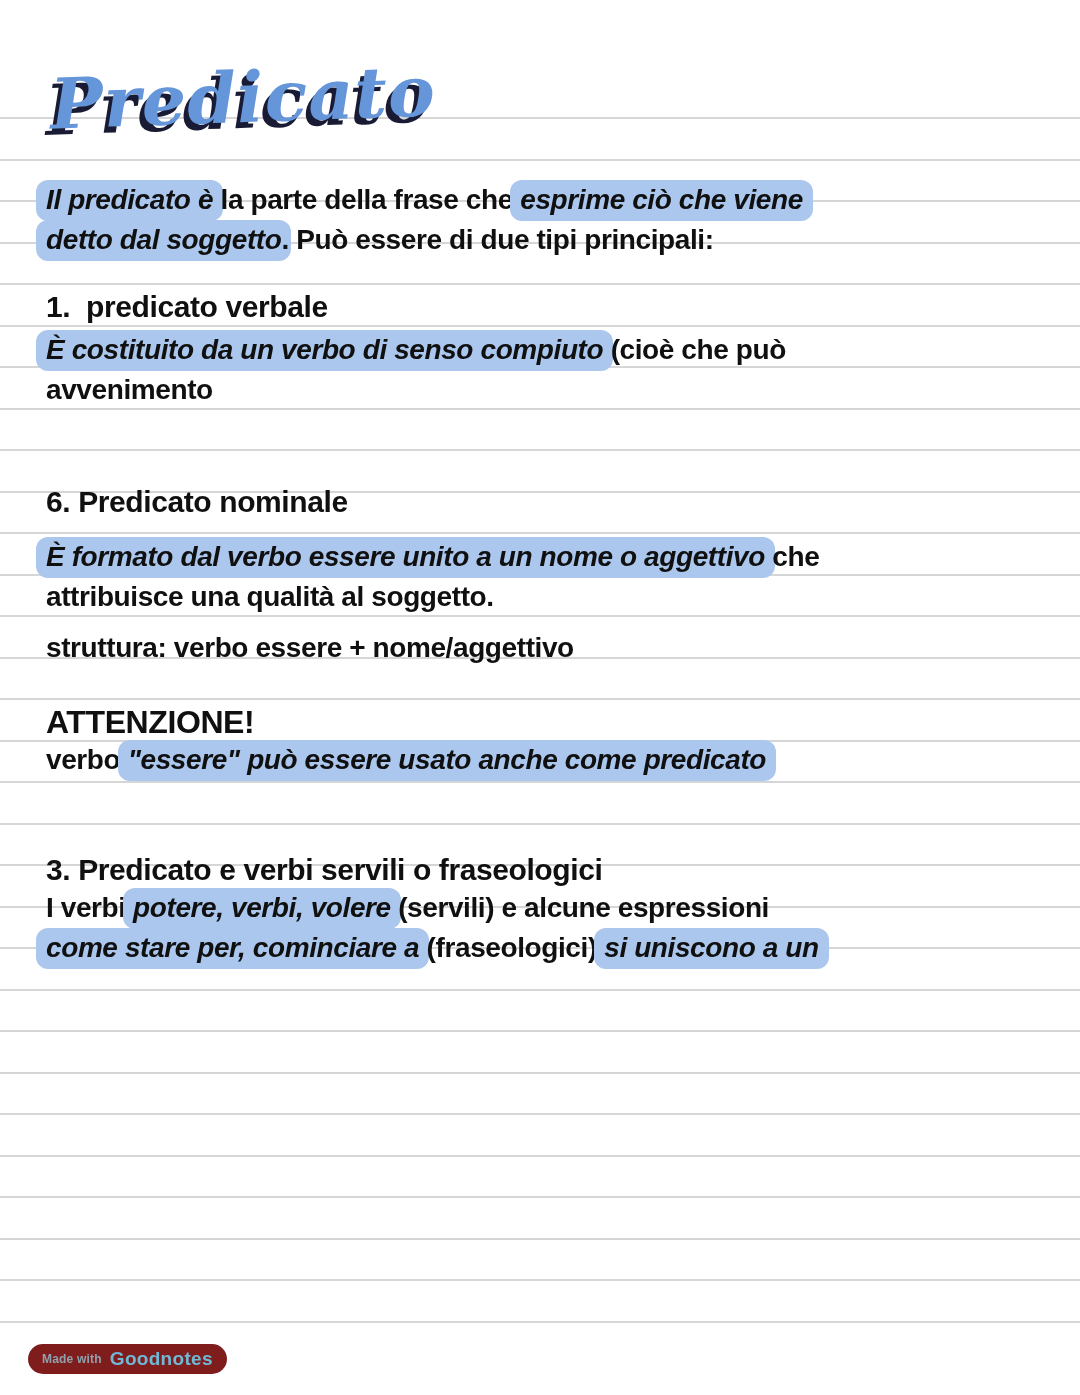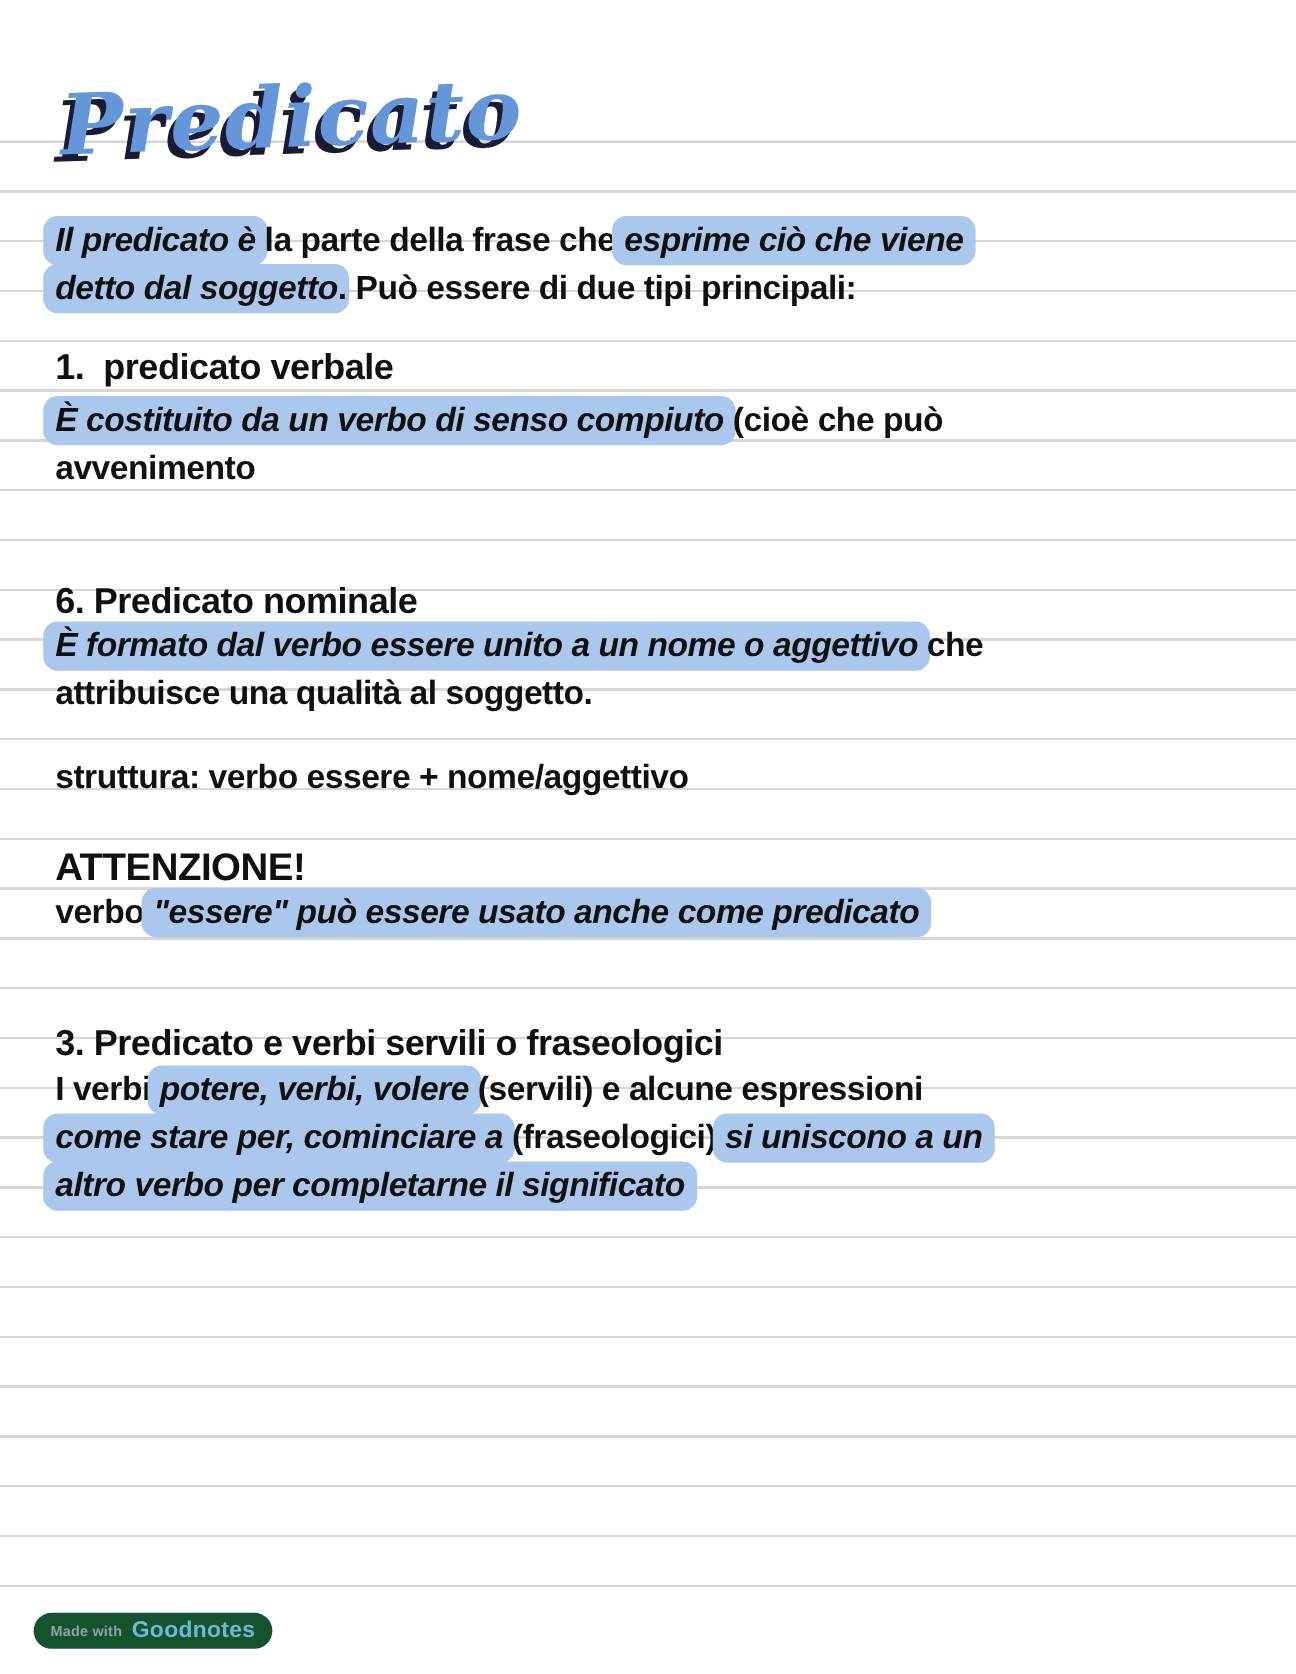--- a/index.html
+++ b/index.html
@@ -118,7 +118,7 @@
   <div class="block heading" style="top:481px">
     <div class="line"><span>6. Predicato nominale</span></div>
   </div>
-  <div class="block" style="top:518px">
+  <div class="block" style="top:537px">
     <div class="line"><span class="hl">È formato dal verbo essere unito a un nome o aggettivo</span><span> che</span></div>
     <div class="line"><span>attribuisce una qualità al soggetto.</span></div>
   </div>

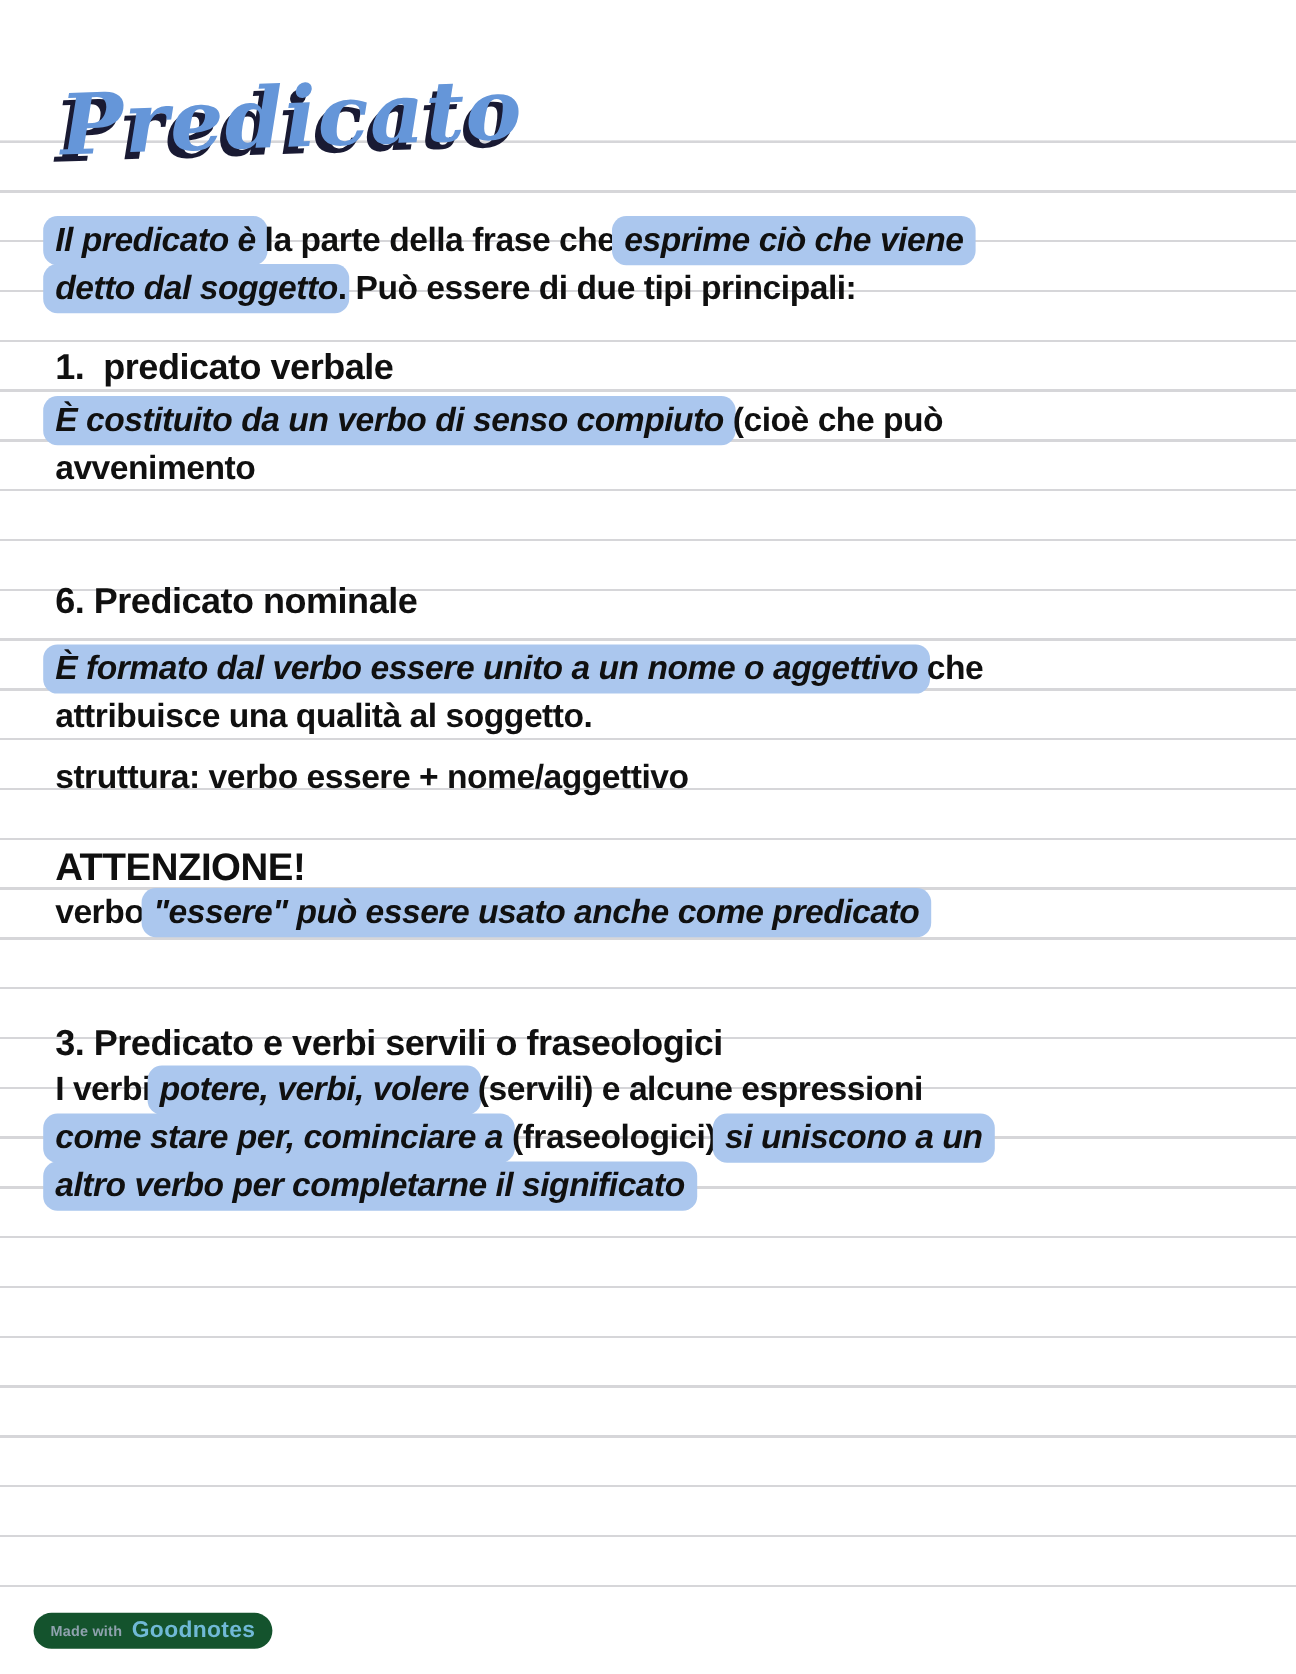--- a/index.html
+++ b/index.html
@@ -140,7 +140,6 @@
   <div class="block" style="top:888px">
     <div class="line"><span>I verbi </span><span class="hl">potere, verbi, volere</span><span> (servili) e alcune espressioni</span></div>
     <div class="line"><span class="hl">come stare per, cominciare a</span><span> (fraseologici) </span><span class="hl">si uniscono a un</span></div>
-    <div class="line"><span class="hl">altro verbo per completarne il significato</span></div>
   </div>
 
   <div class="badge">

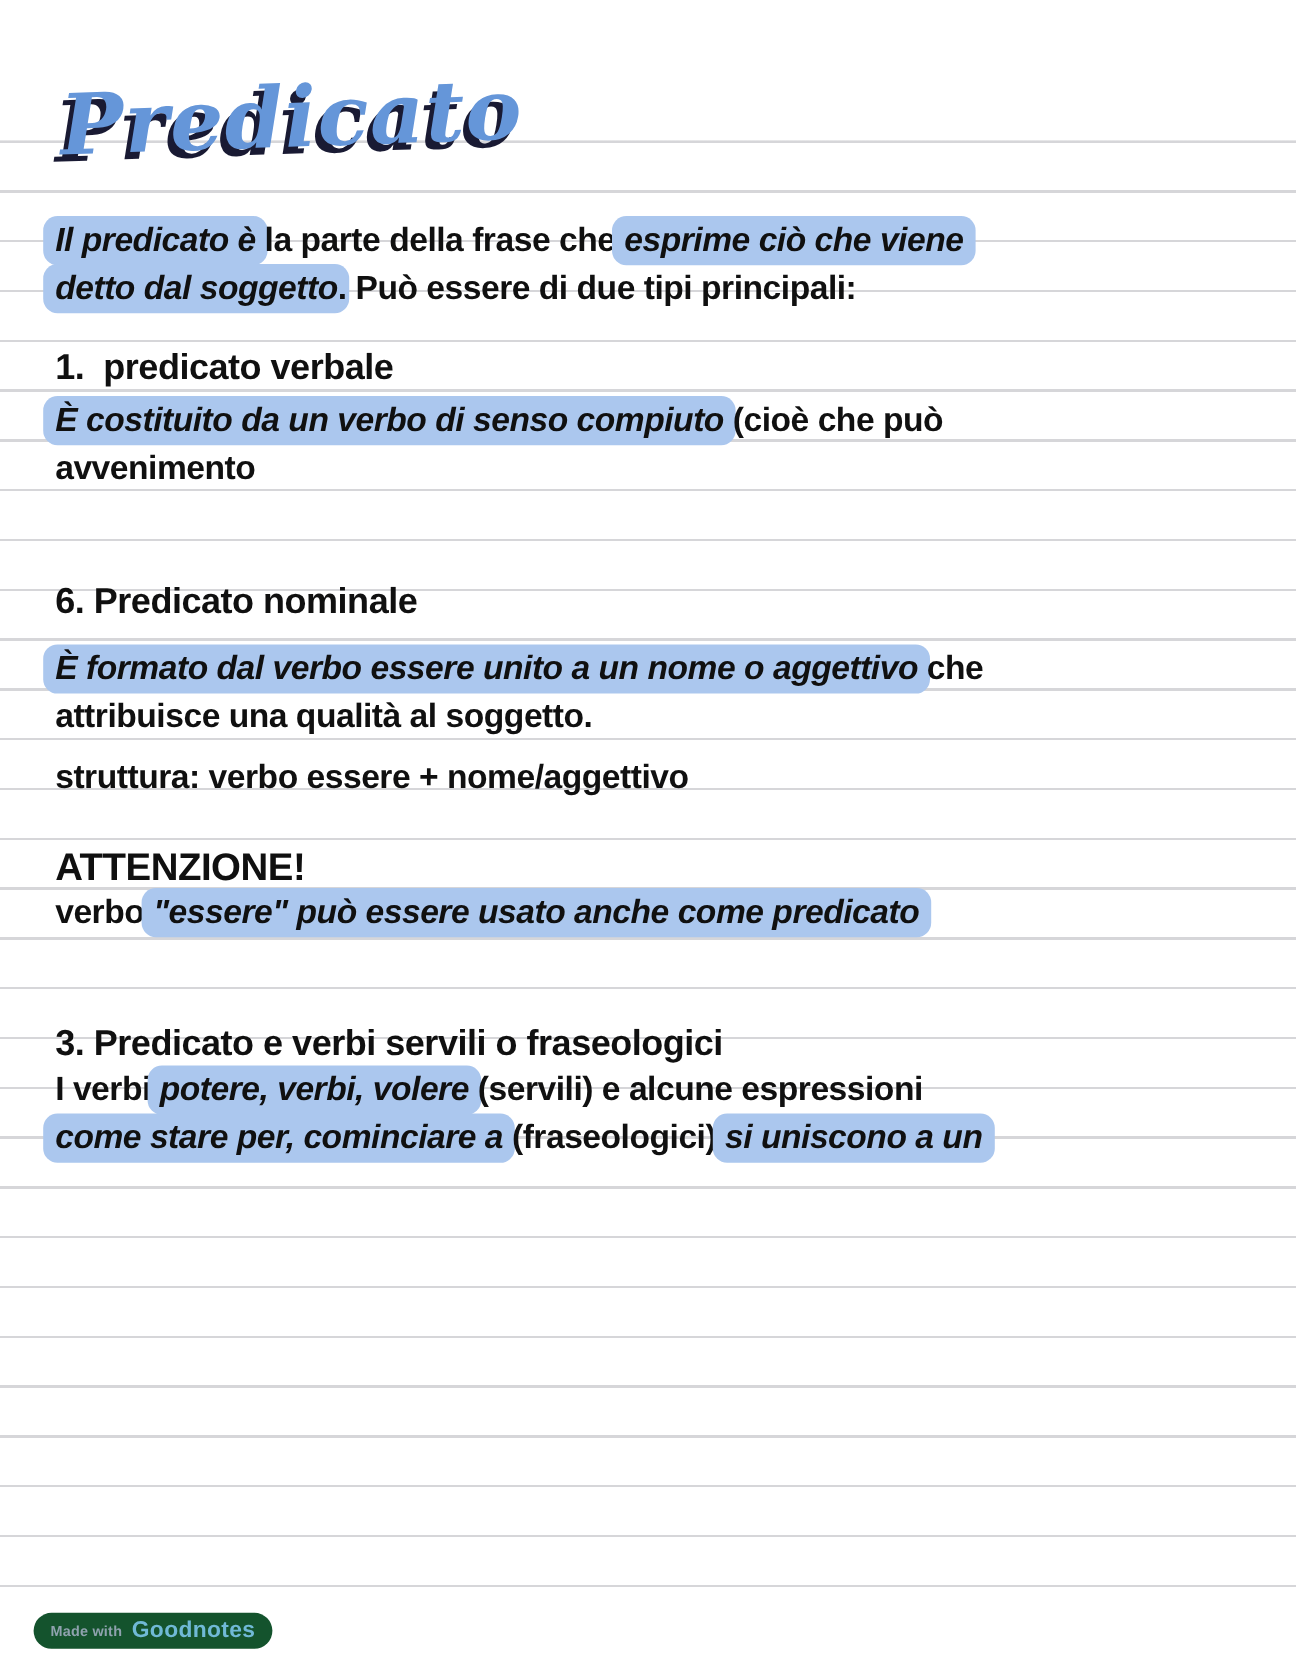--- a/index.html
+++ b/index.html
@@ -73,7 +73,7 @@
     left: 28px; top: 1344px;
     height: 30px;
     border-radius: 15px;
-    background: #14532d;
+    background: #7f1d1d;
     display: flex;
     align-items: center;
     padding: 0 14px;

